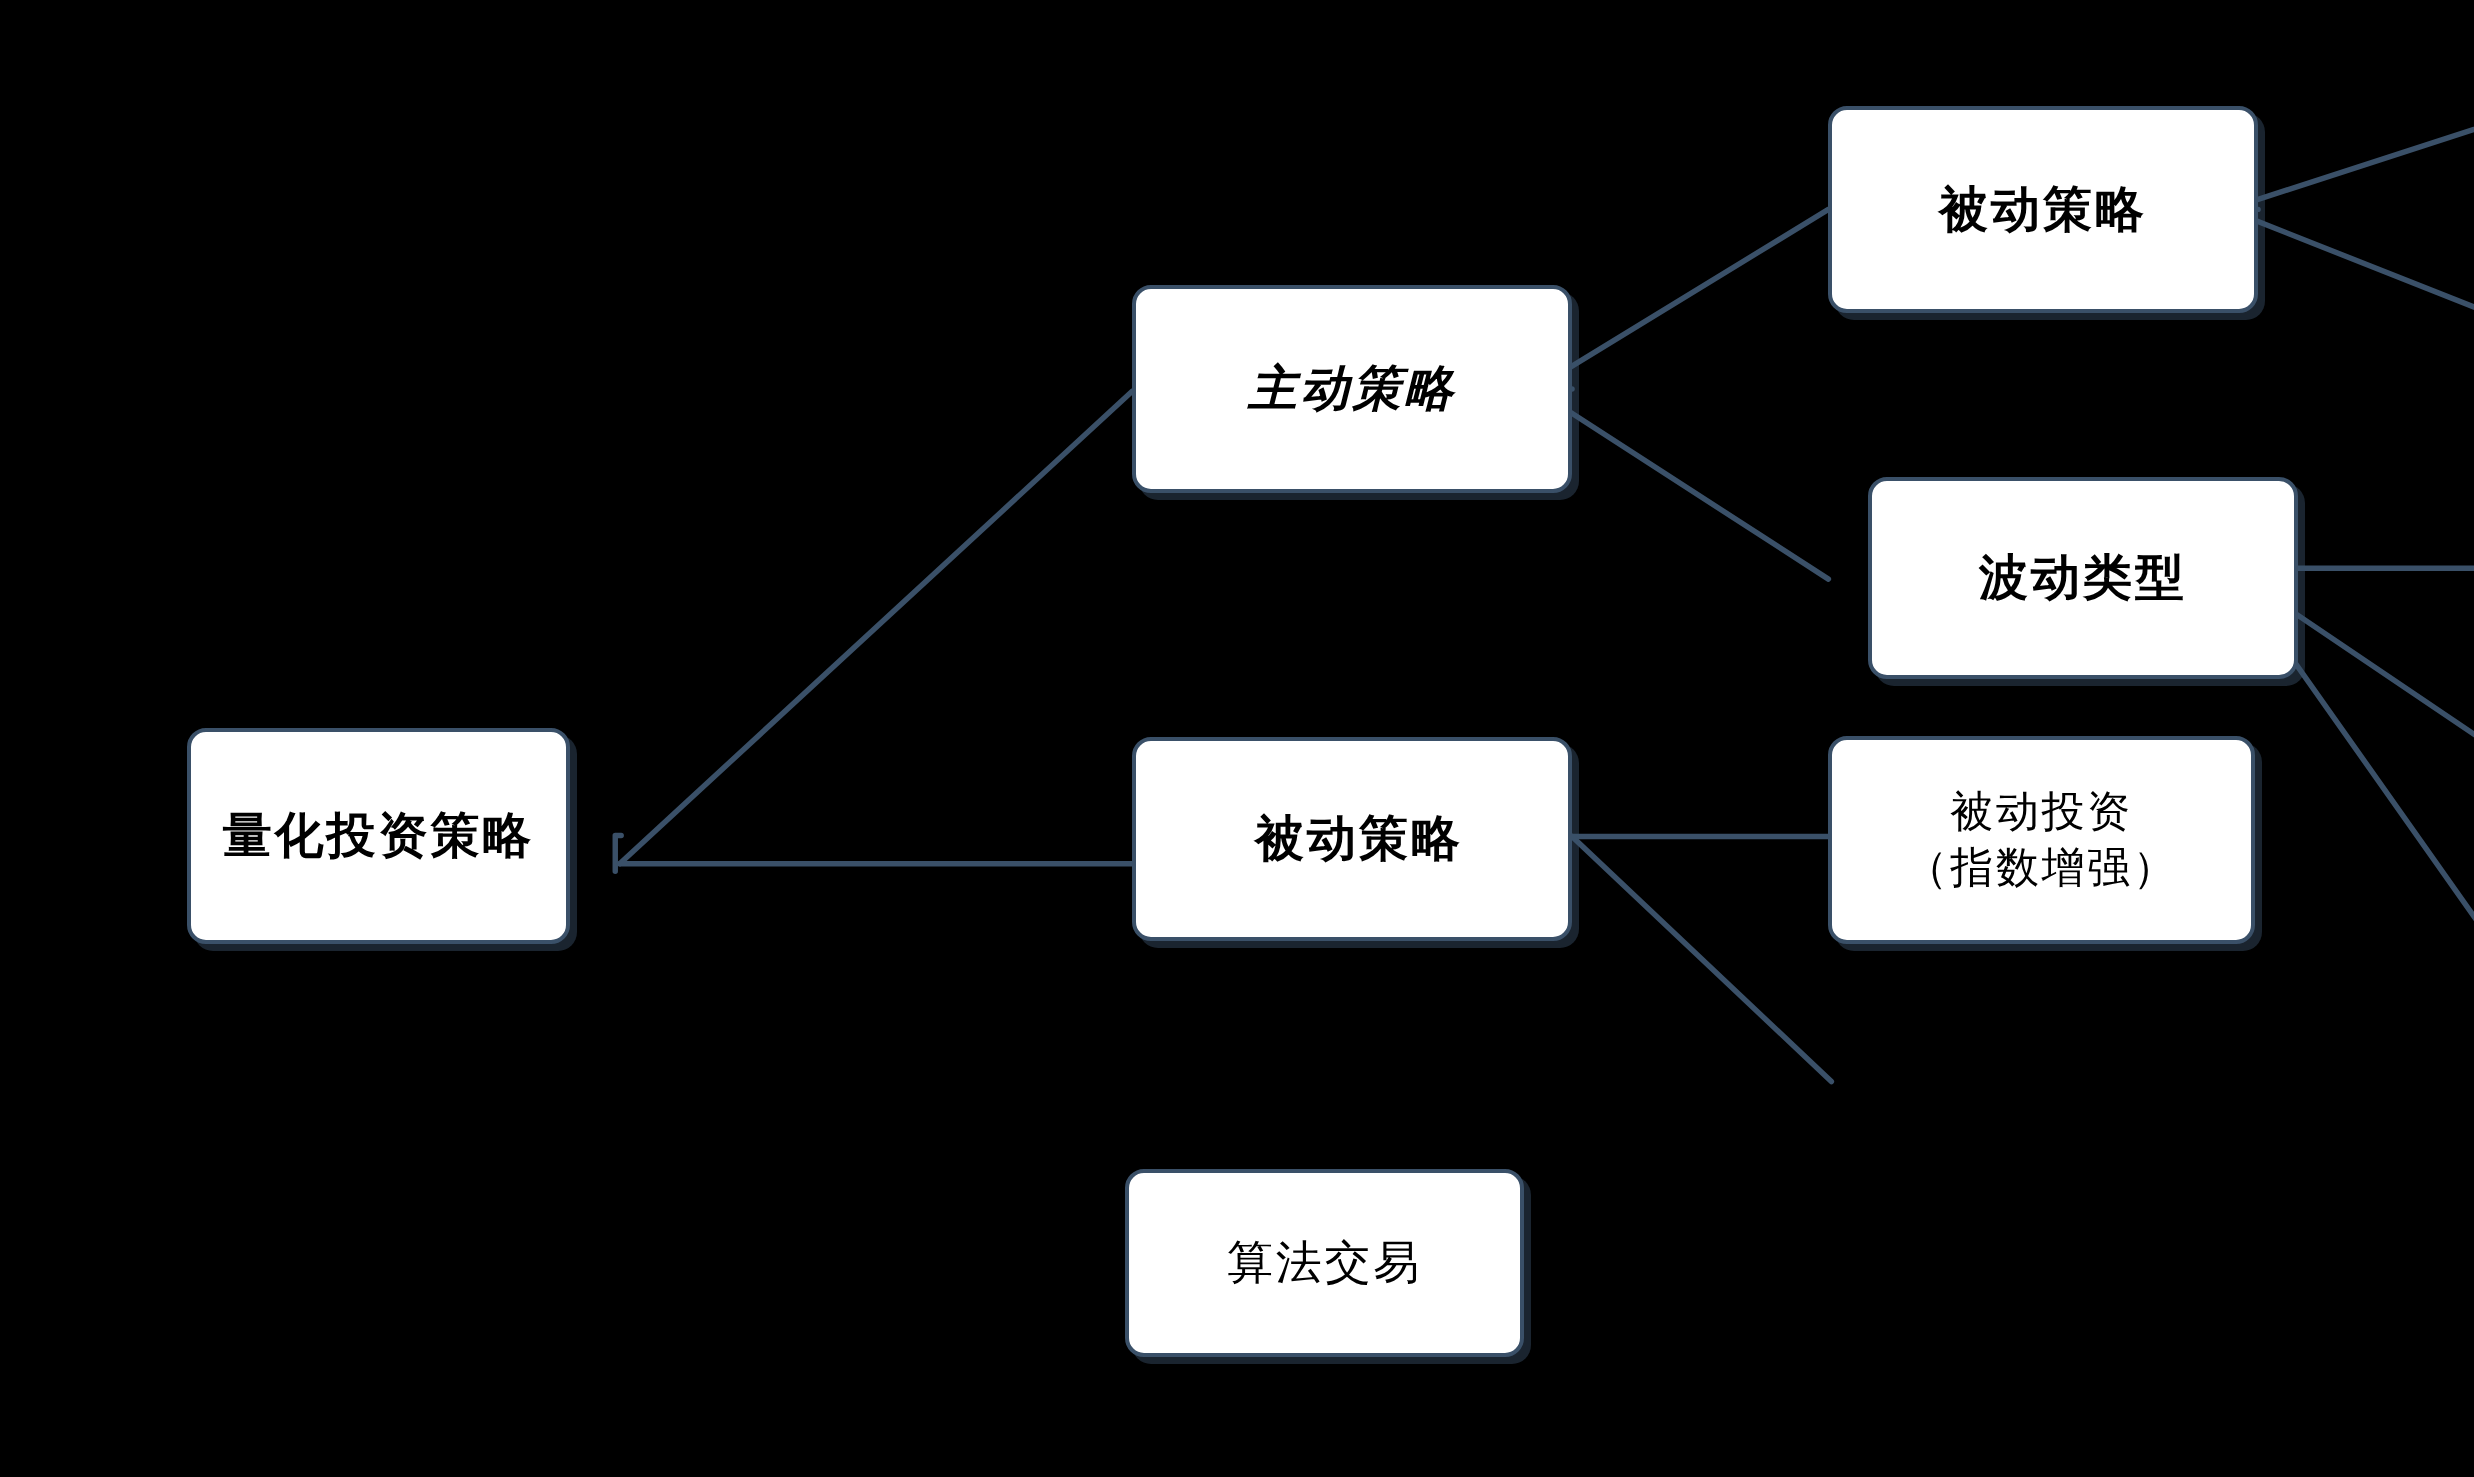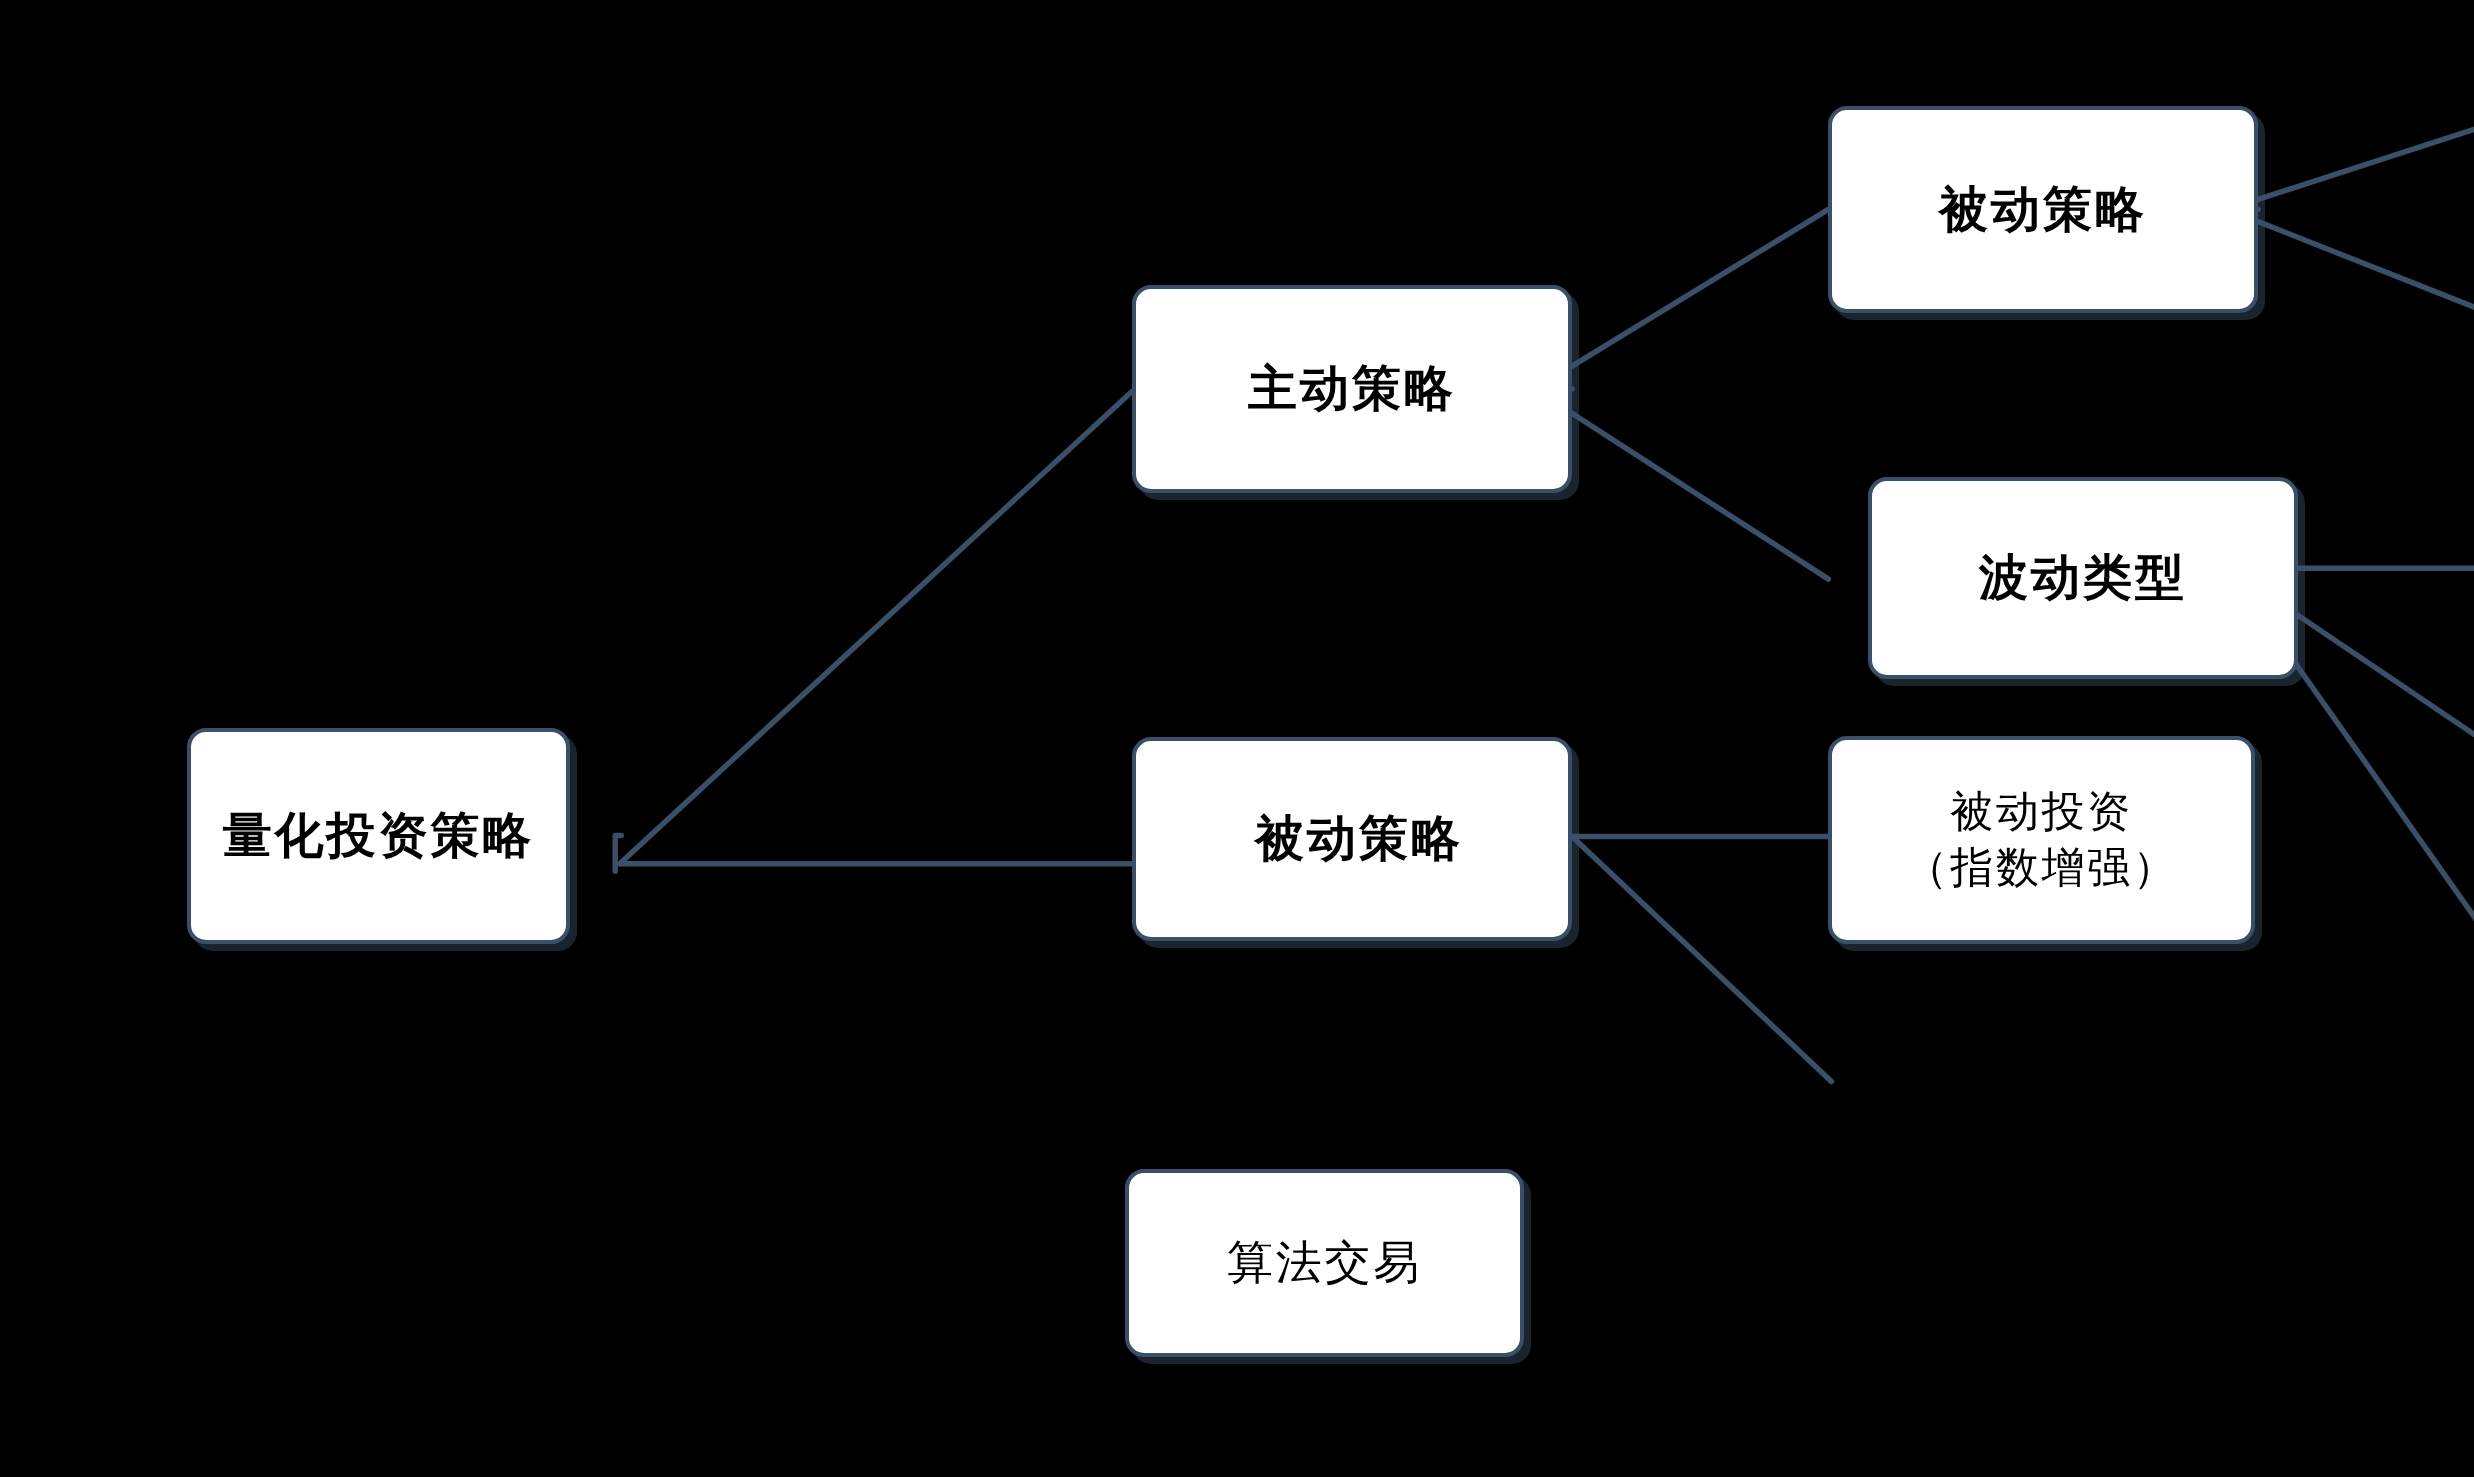--- a/index.html
+++ b/index.html
@@ -74,7 +74,7 @@
   <div class="node heavy" style="left: 187px; top: 728px; width: 383px; height: 216px; border-color: rgb(58, 80, 104); background: rgb(255, 255, 255); color: rgb(0, 0, 0);">
       <span class="lbl">量化投资策略</span>
     </div>
-  <div class="node heavy" style="left: 1132px; top: 285px; width: 440px; height: 208px; border-color: rgb(58, 80, 104); background: rgb(255, 255, 255); color: rgb(0, 0, 0);">
+  <div class="node heavy" style="left: 1132px; top: 285px; width: 440px; height: 208px; border-color: rgb(58, 80, 104); background: rgb(255, 255, 255); color: rgb(0, 0, 0); font-style: italic;">
       <span class="lbl">主动策略</span>
     </div>
   <div class="node heavy" style="left: 1132px; top: 737px; width: 440px; height: 204px; border-color: rgb(58, 80, 104); background: rgb(255, 255, 255); color: rgb(0, 0, 0); padding-left: 14px;">

